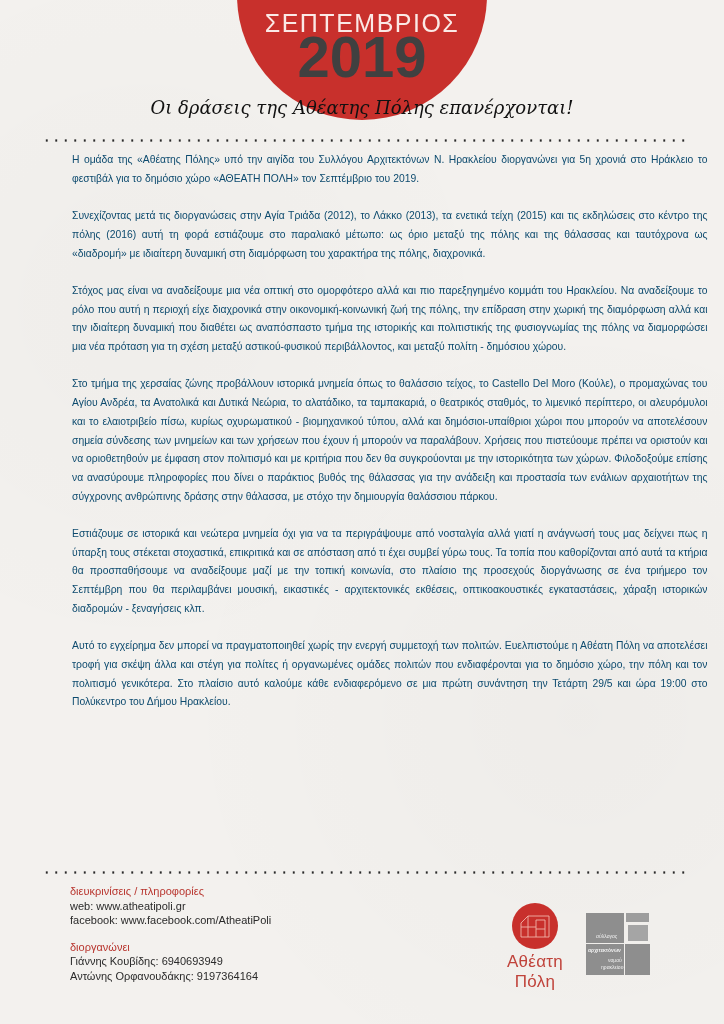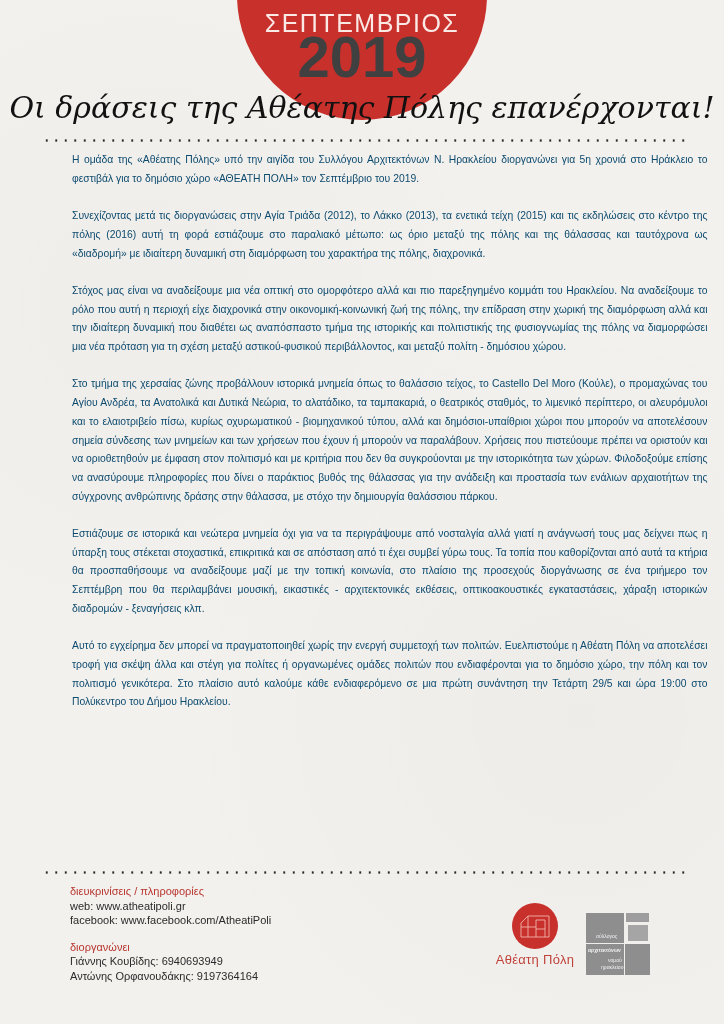--- a/index.html
+++ b/index.html
@@ -35,7 +35,7 @@
     position: absolute; left: 0; width: 724px; top: 94px;
     text-align: center; color: #111;
     font-family: "DejaVu Serif", serif; font-style: italic;
-    font-size: 30px; line-height: 28px;
+    font-size: 18px; line-height: 28px;
   }
   .dots {
     position: absolute; left: 42px; width: 648px; height: 3px;

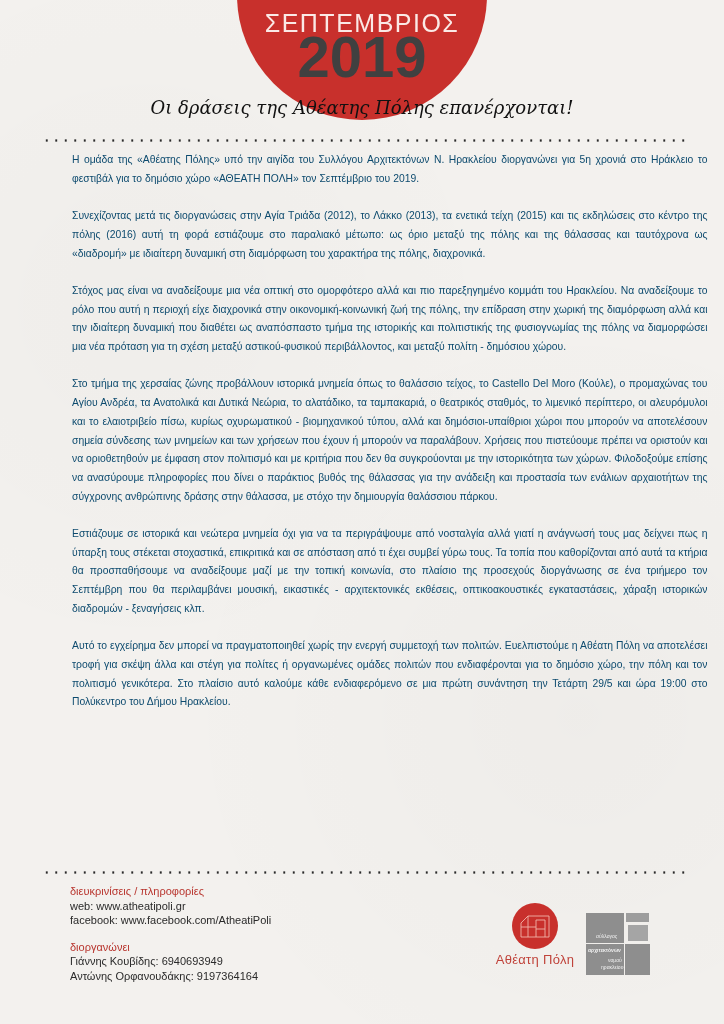--- a/index.html
+++ b/index.html
@@ -68,7 +68,7 @@
   .logo-athea svg { position: absolute; inset: 0; }
   .logo-athea-label {
     position: absolute; left: 490px; width: 90px; top: 952px; text-align: center;
-    font-family: "Liberation Sans", sans-serif; font-size: 13px; color: #c0433b; letter-spacing: 0.3px;
+    font-family: "Liberation Sans", sans-serif; font-size: 17px; color: #c0433b; letter-spacing: 0.3px;
   }
   .logo-arch {
     position: absolute; left: 586px; top: 913px; width: 64px; height: 62px;

